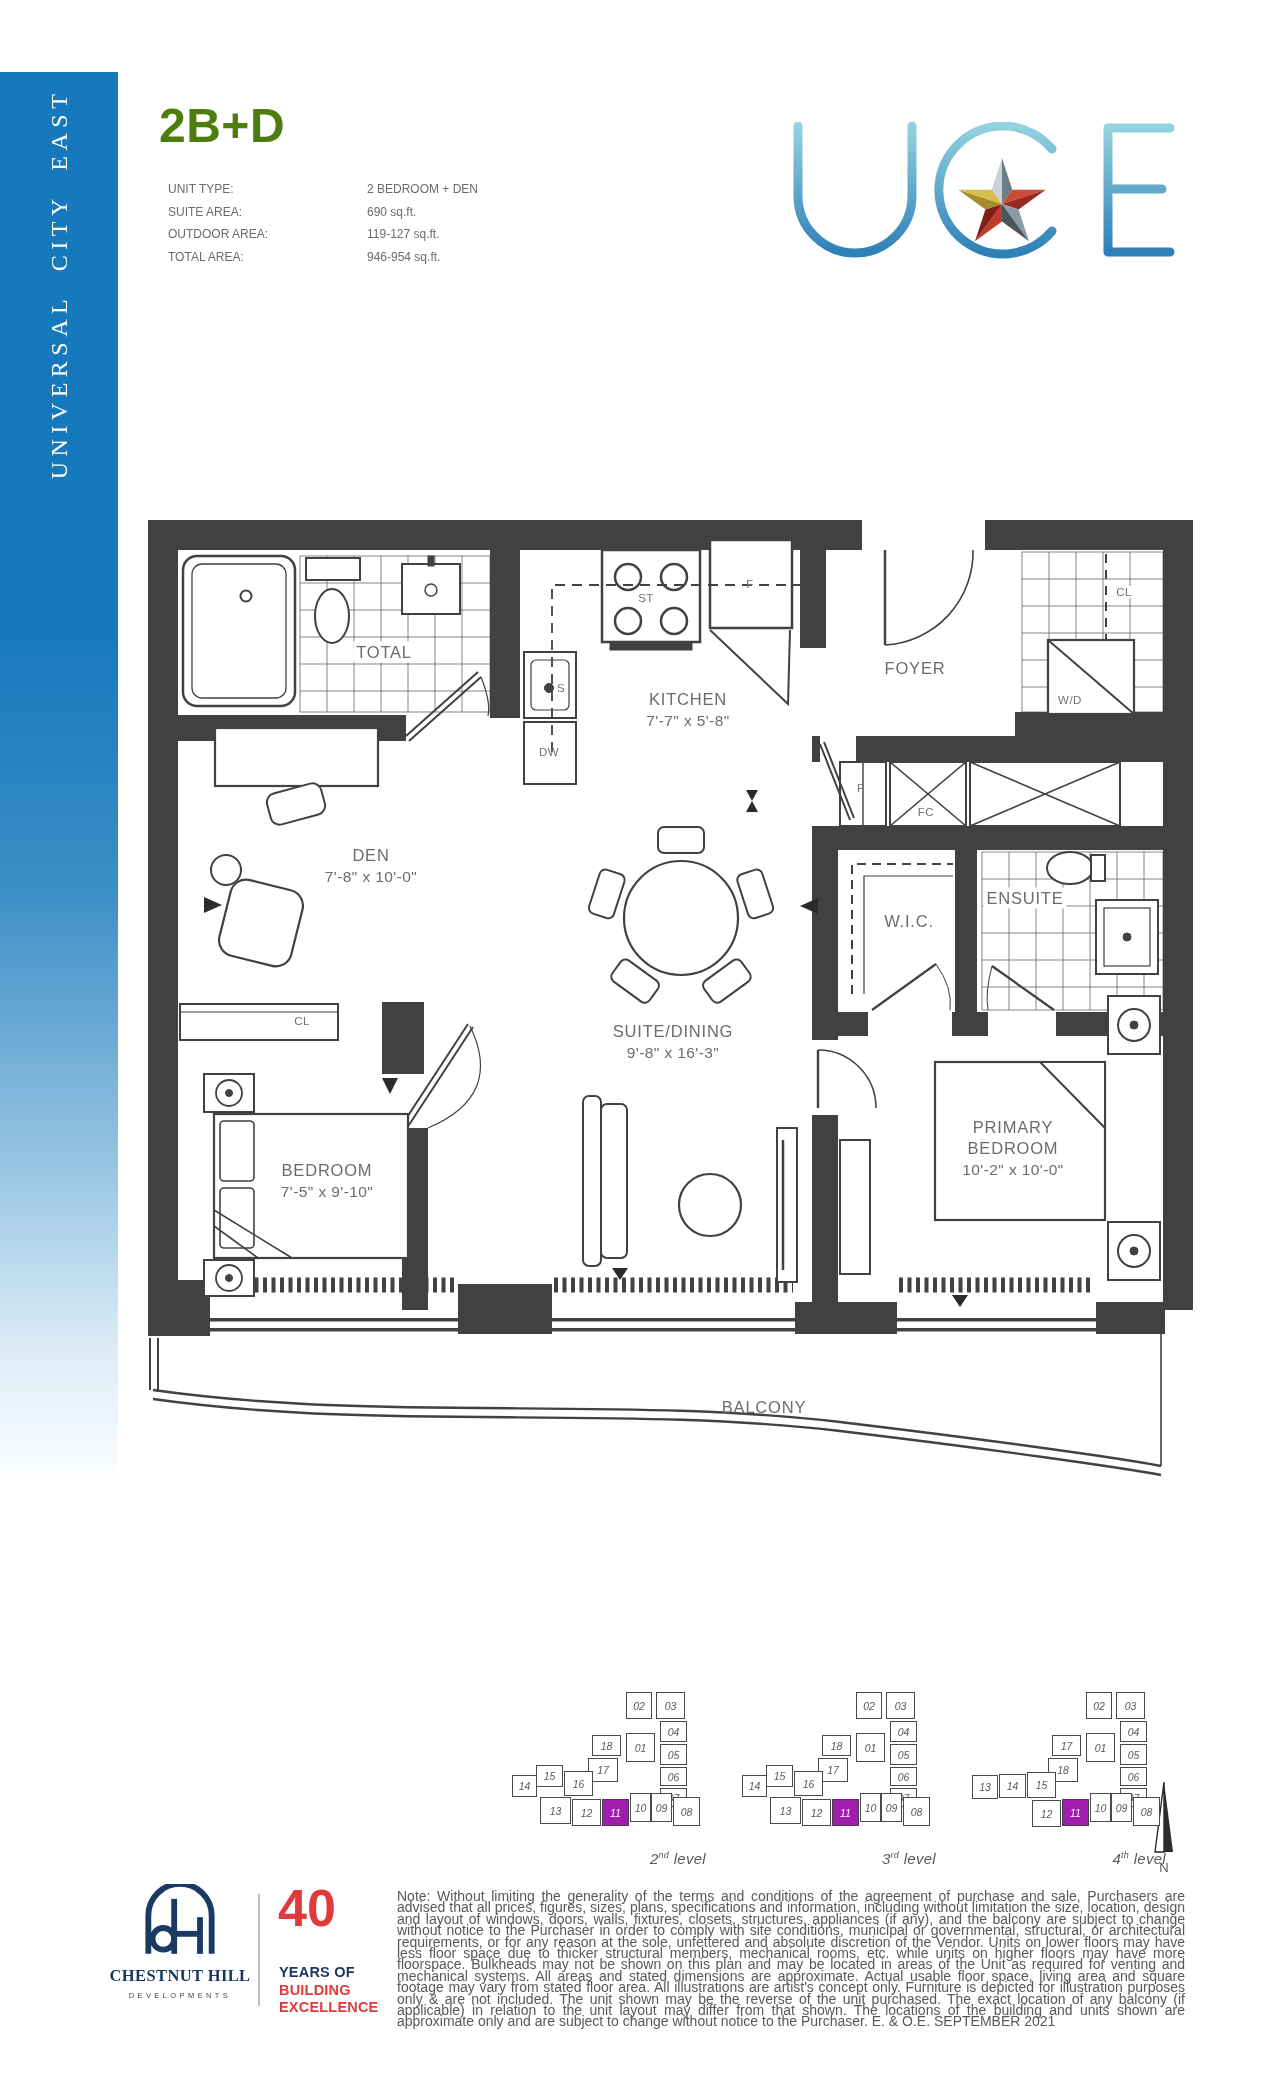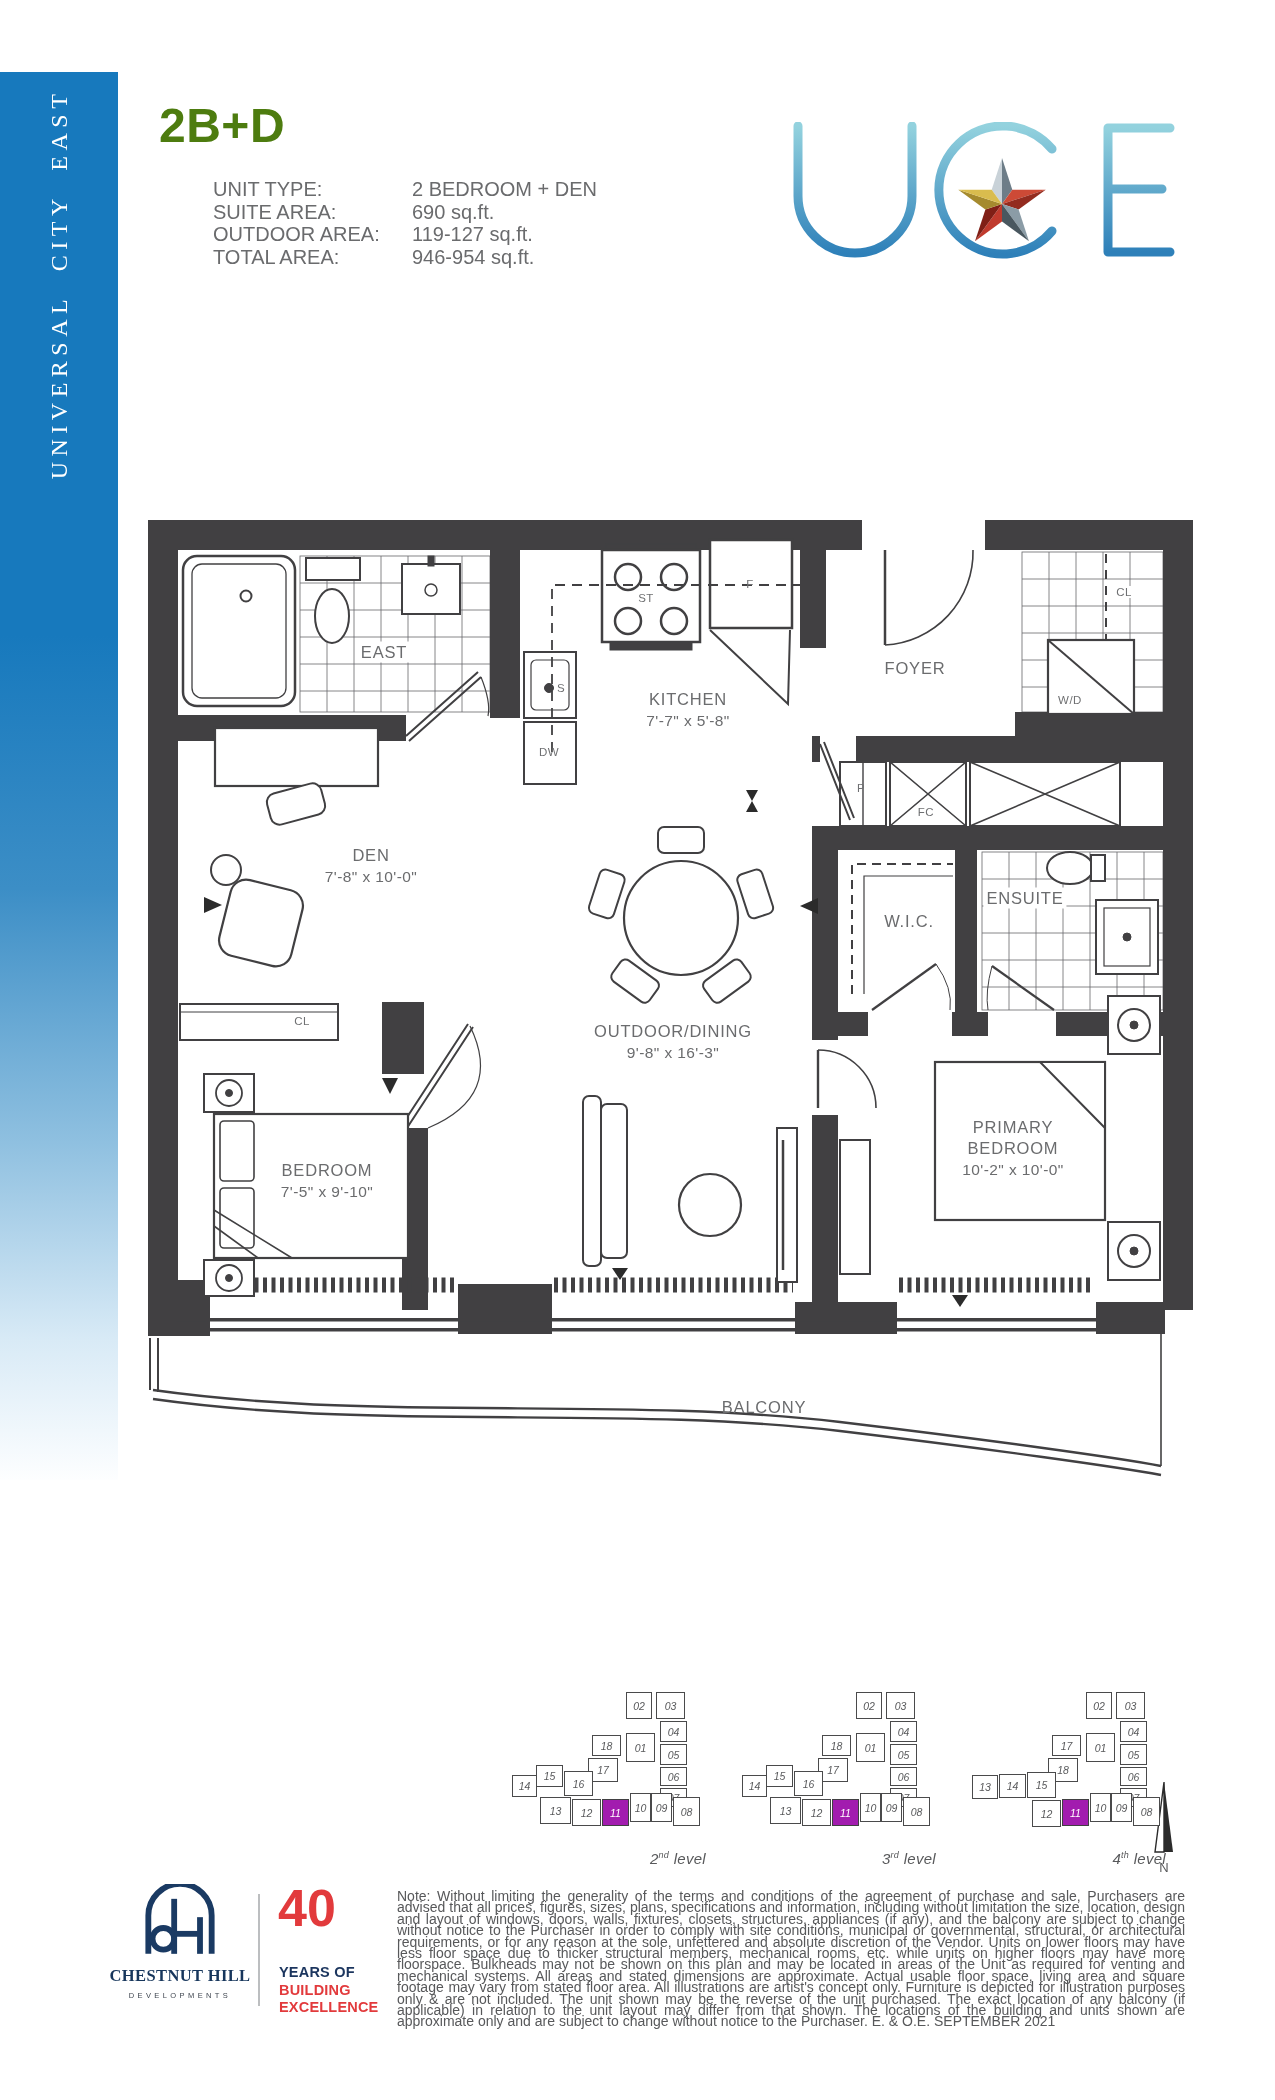--- a/index.html
+++ b/index.html
@@ -13,7 +13,7 @@
     color:#fff;white-space:nowrap;}
   
   .plan-code{position:absolute;left:159px;top:98px;font-size:48px;font-weight:bold;color:#4d7c0f;letter-spacing:.5px;}
-  .specs{position:absolute;left:168px;top:178px;font-size:20px;line-height:22.5px;color:#6a6b6d;margin-left:45px;}
+  .specs{position:absolute;left:168px;top:178px;font-size:12px;line-height:22.5px;color:#6a6b6d;}
   .spec-row{display:flex;}
   .spec-label{width:199px;}
   

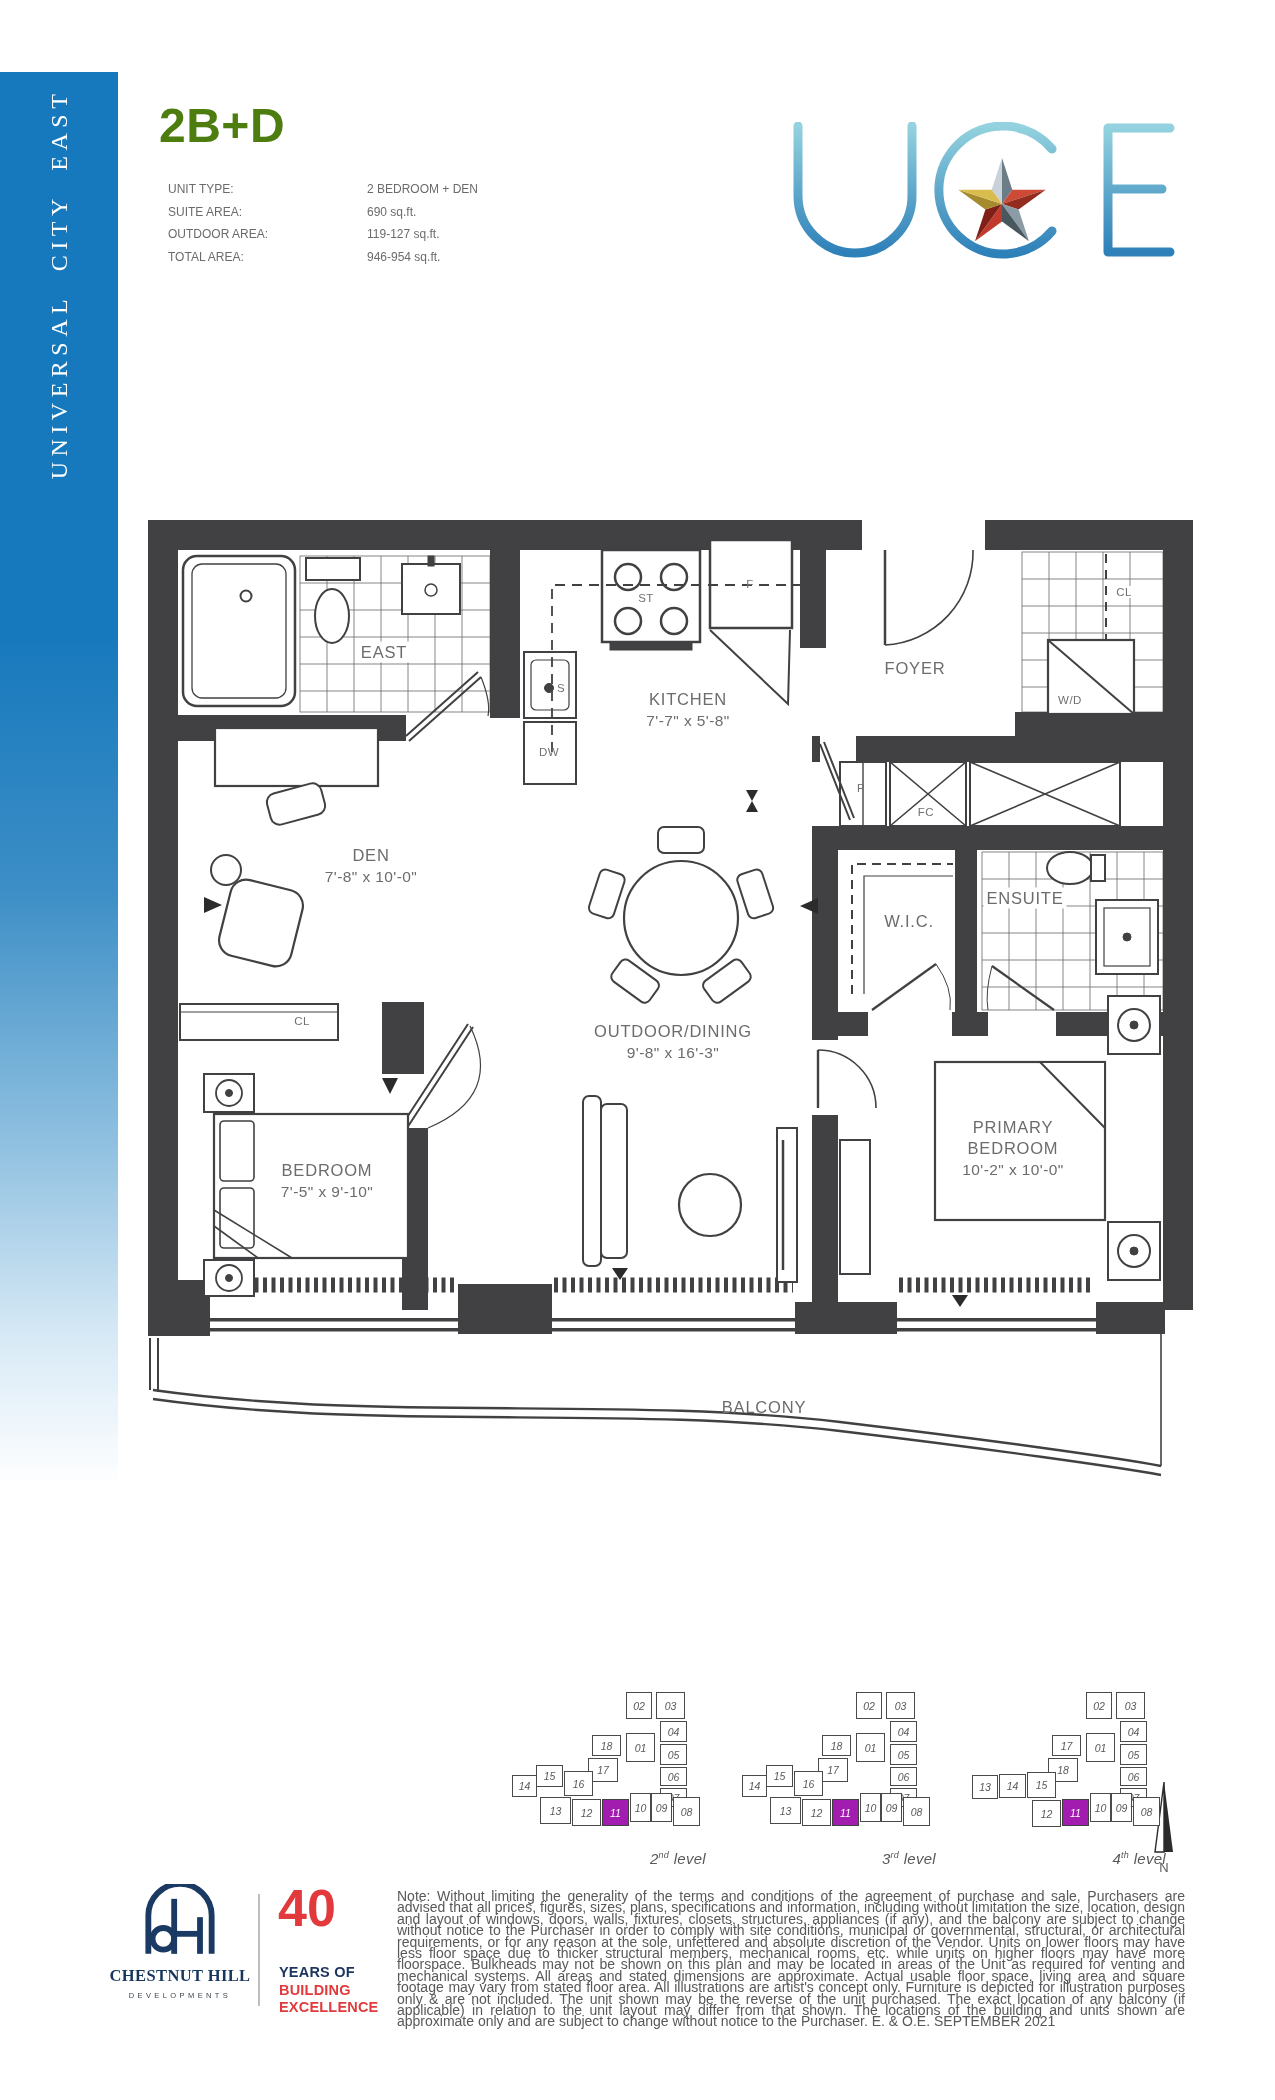--- a/index.html
+++ b/index.html
@@ -273,7 +273,7 @@
     </g>
   </svg>
 
-  <div class="fp-label bg" style="left:384px;top:652px">EAST</div>
+  <div class="fp-label bg" style="left:384px;top:652px">TOTAL</div>
   <div class="fp-label" style="left:688px;top:710px">
     <div>KITCHEN</div>
     <div class="dims">7'-7" x 5'-8"</div>

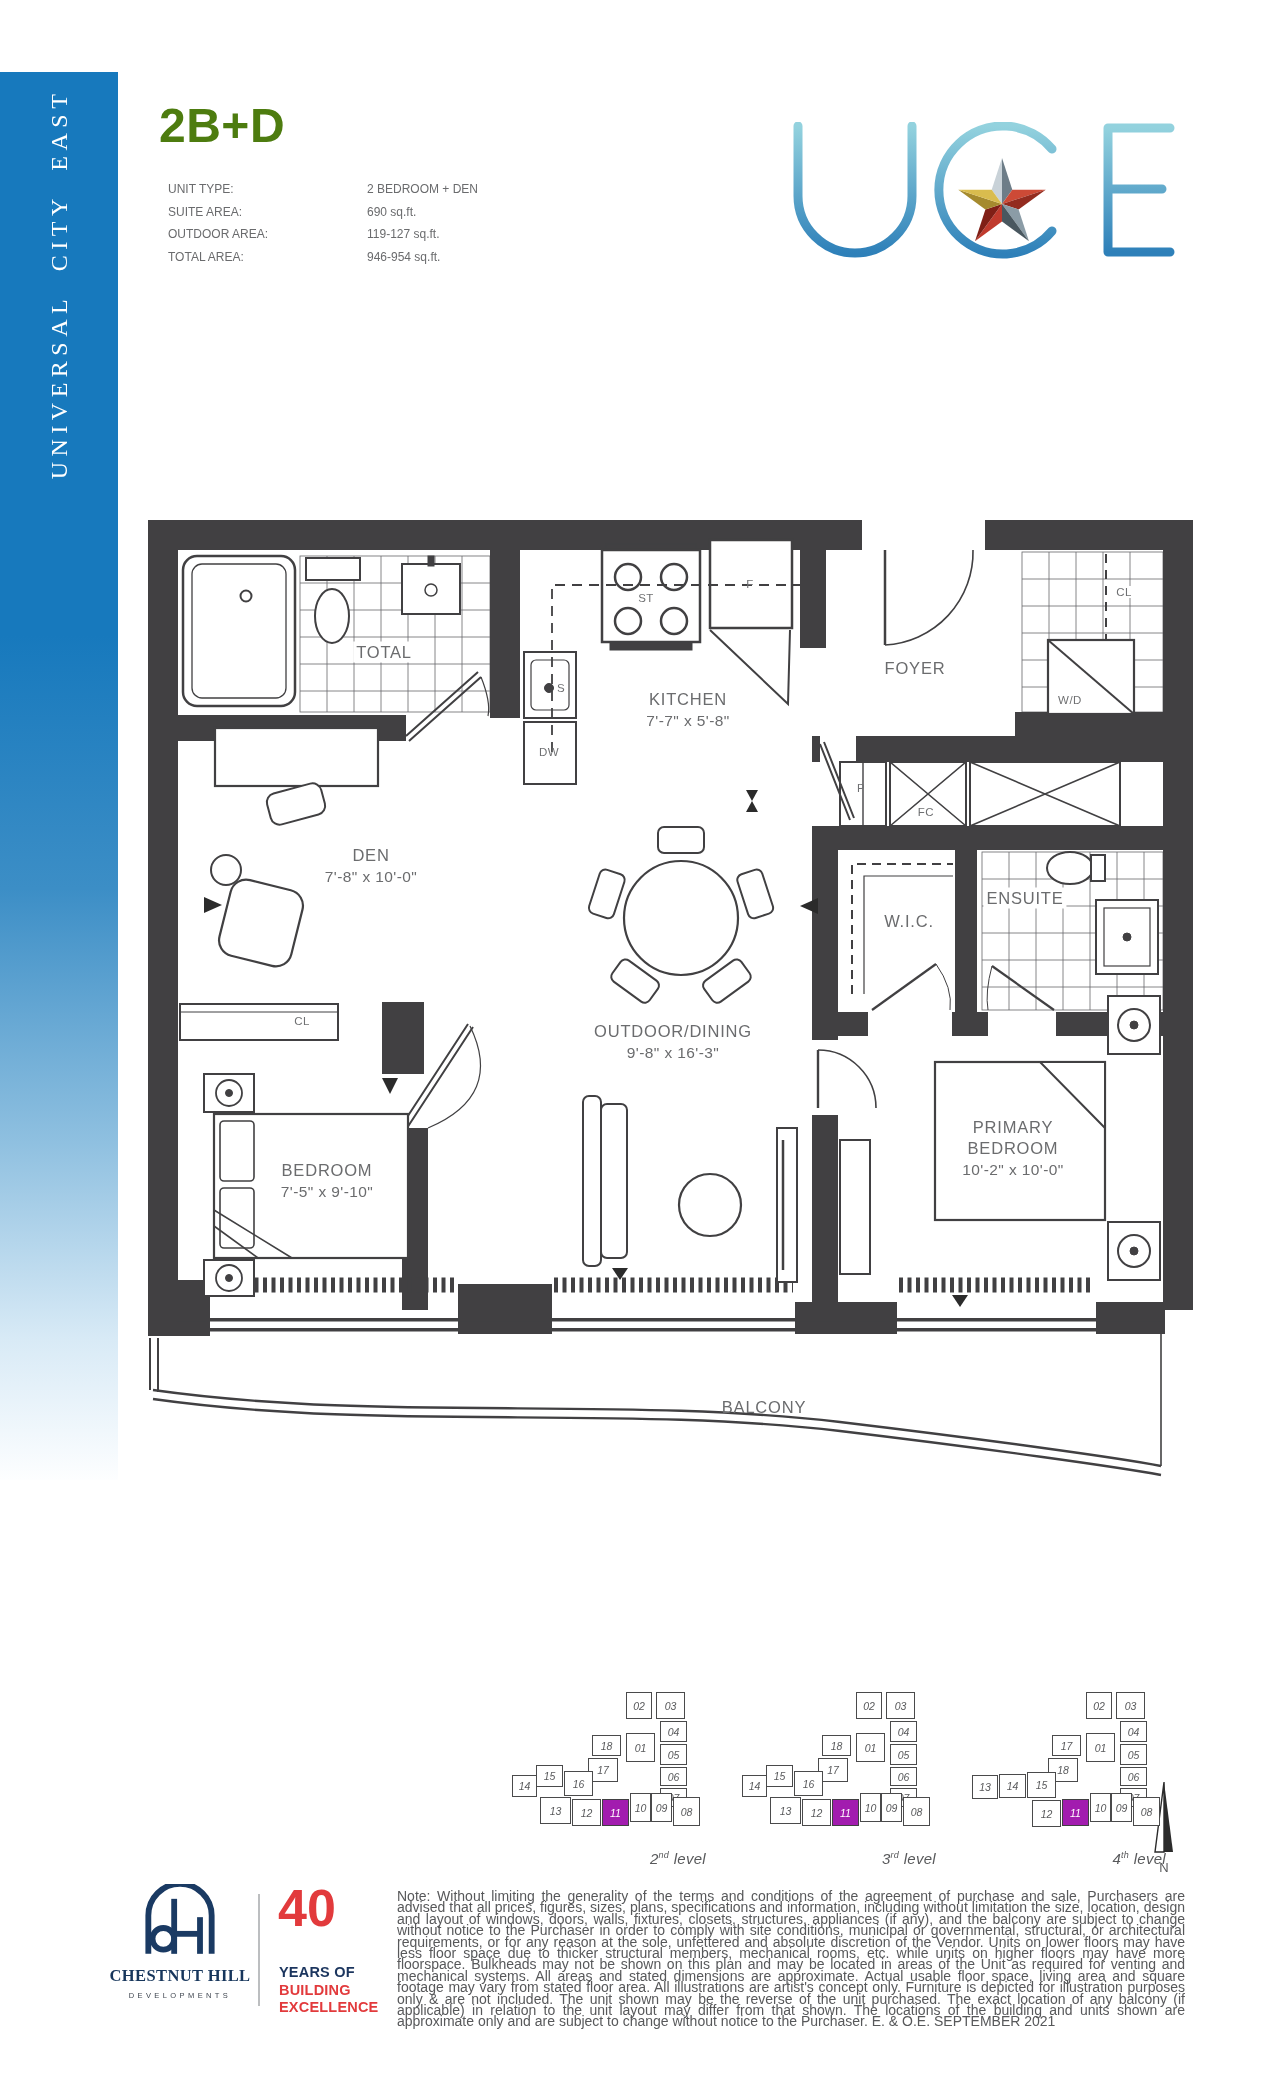--- a/index.html
+++ b/index.html
@@ -286,7 +286,7 @@
   <div class="fp-label" style="left:909px;top:921px">W.I.C.</div>
   <div class="fp-label bg" style="left:1025px;top:898px">ENSUITE</div>
   <div class="fp-label" style="left:673px;top:1042px">
-    <div>OUTDOOR/DINING</div>
+    <div>SUITE/DINING</div>
     <div class="dims">9'-8" x 16'-3"</div>
   </div>
   <div class="fp-label" style="left:327px;top:1181px">

